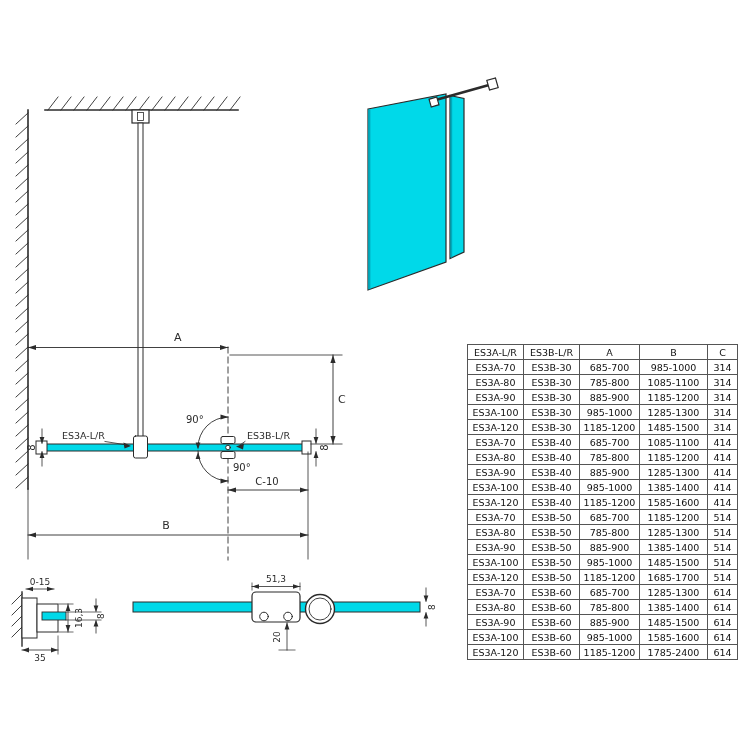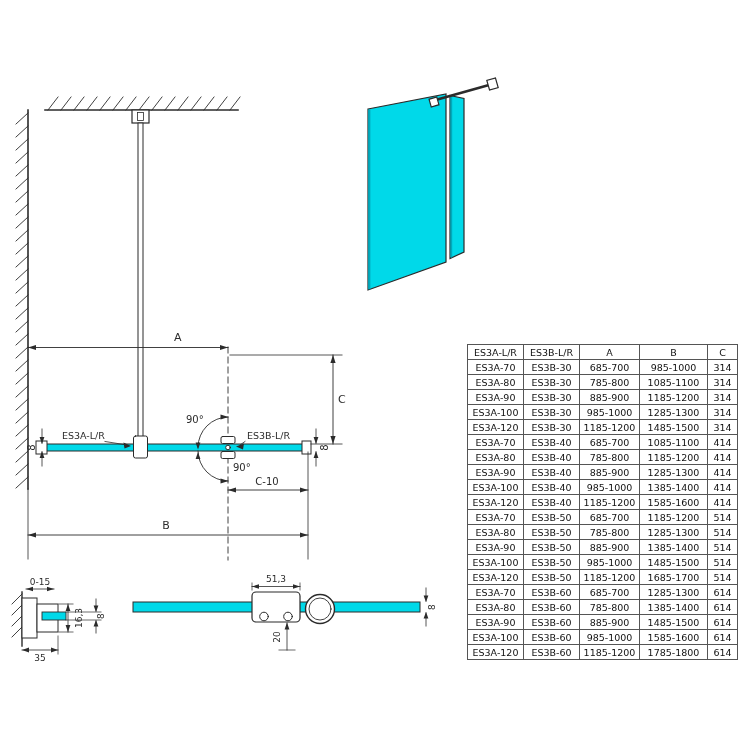--- a/index.html
+++ b/index.html
@@ -350,7 +350,7 @@
             <td>ES3A-120</td>
             <td>ES3B-60</td>
             <td>1185-1200</td>
-            <td>1785-1800</td>
+            <td>1785-2400</td>
             <td>614</td>
           </tr>
         </tbody>

